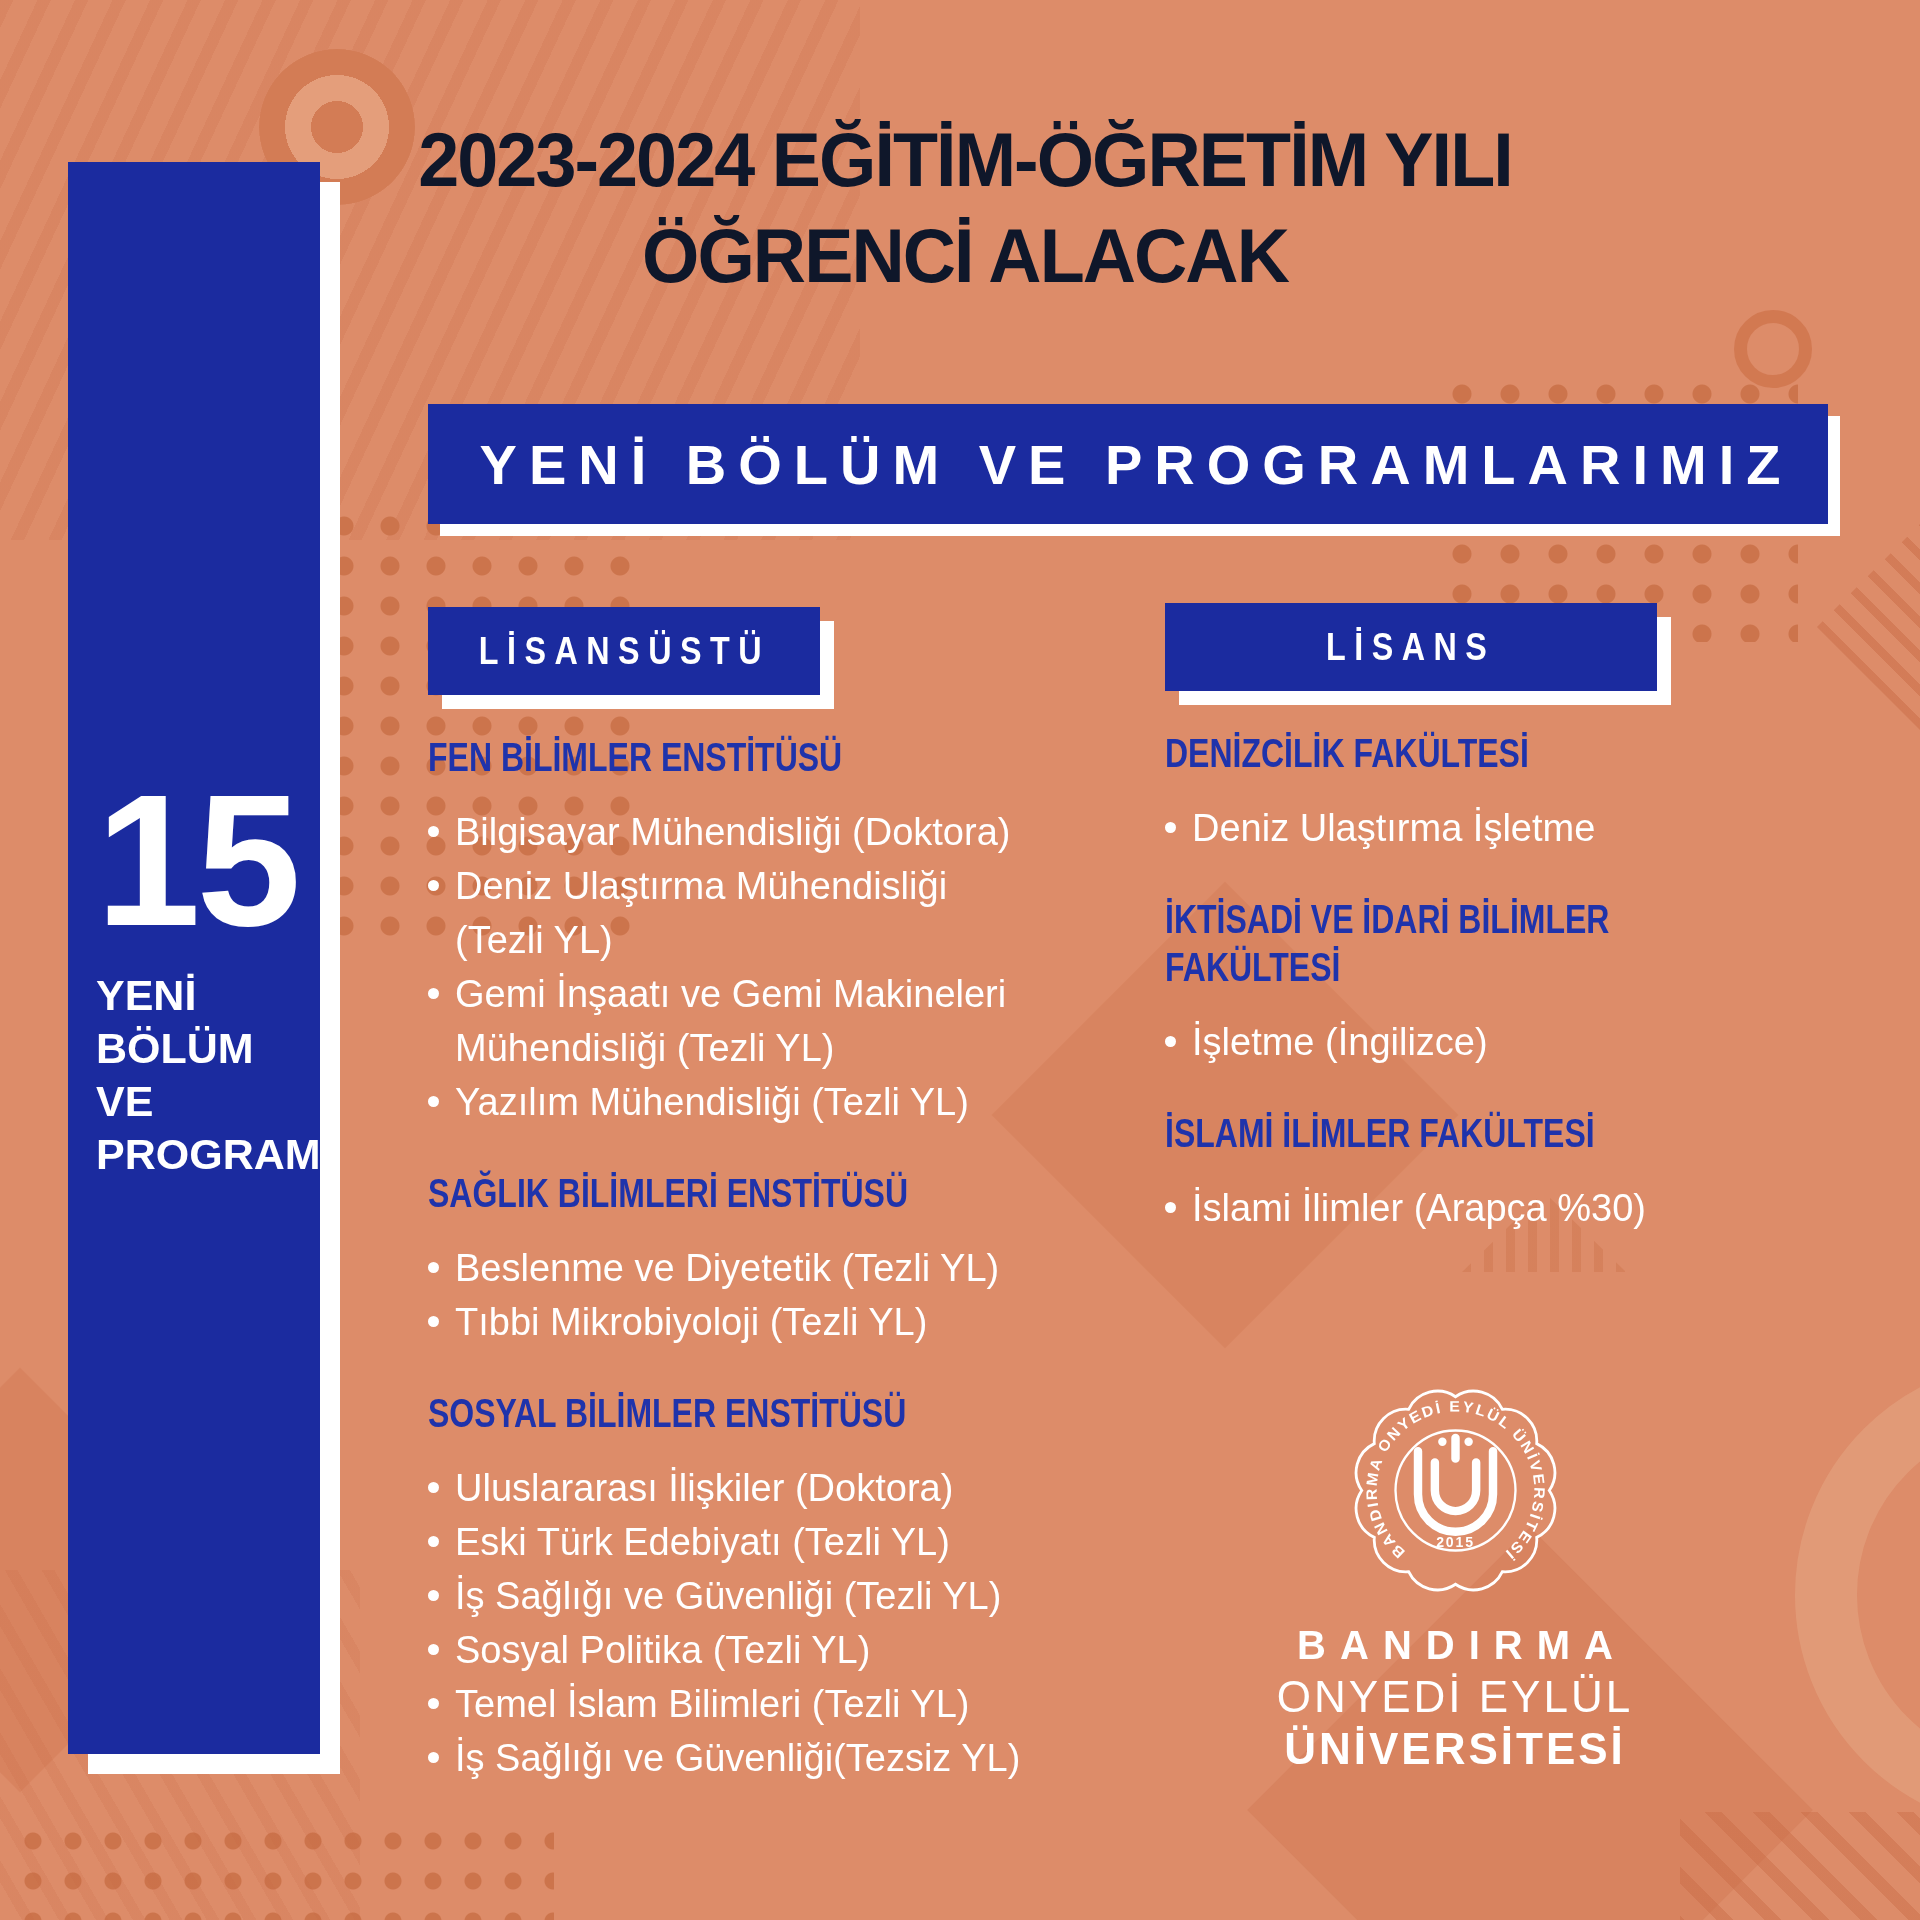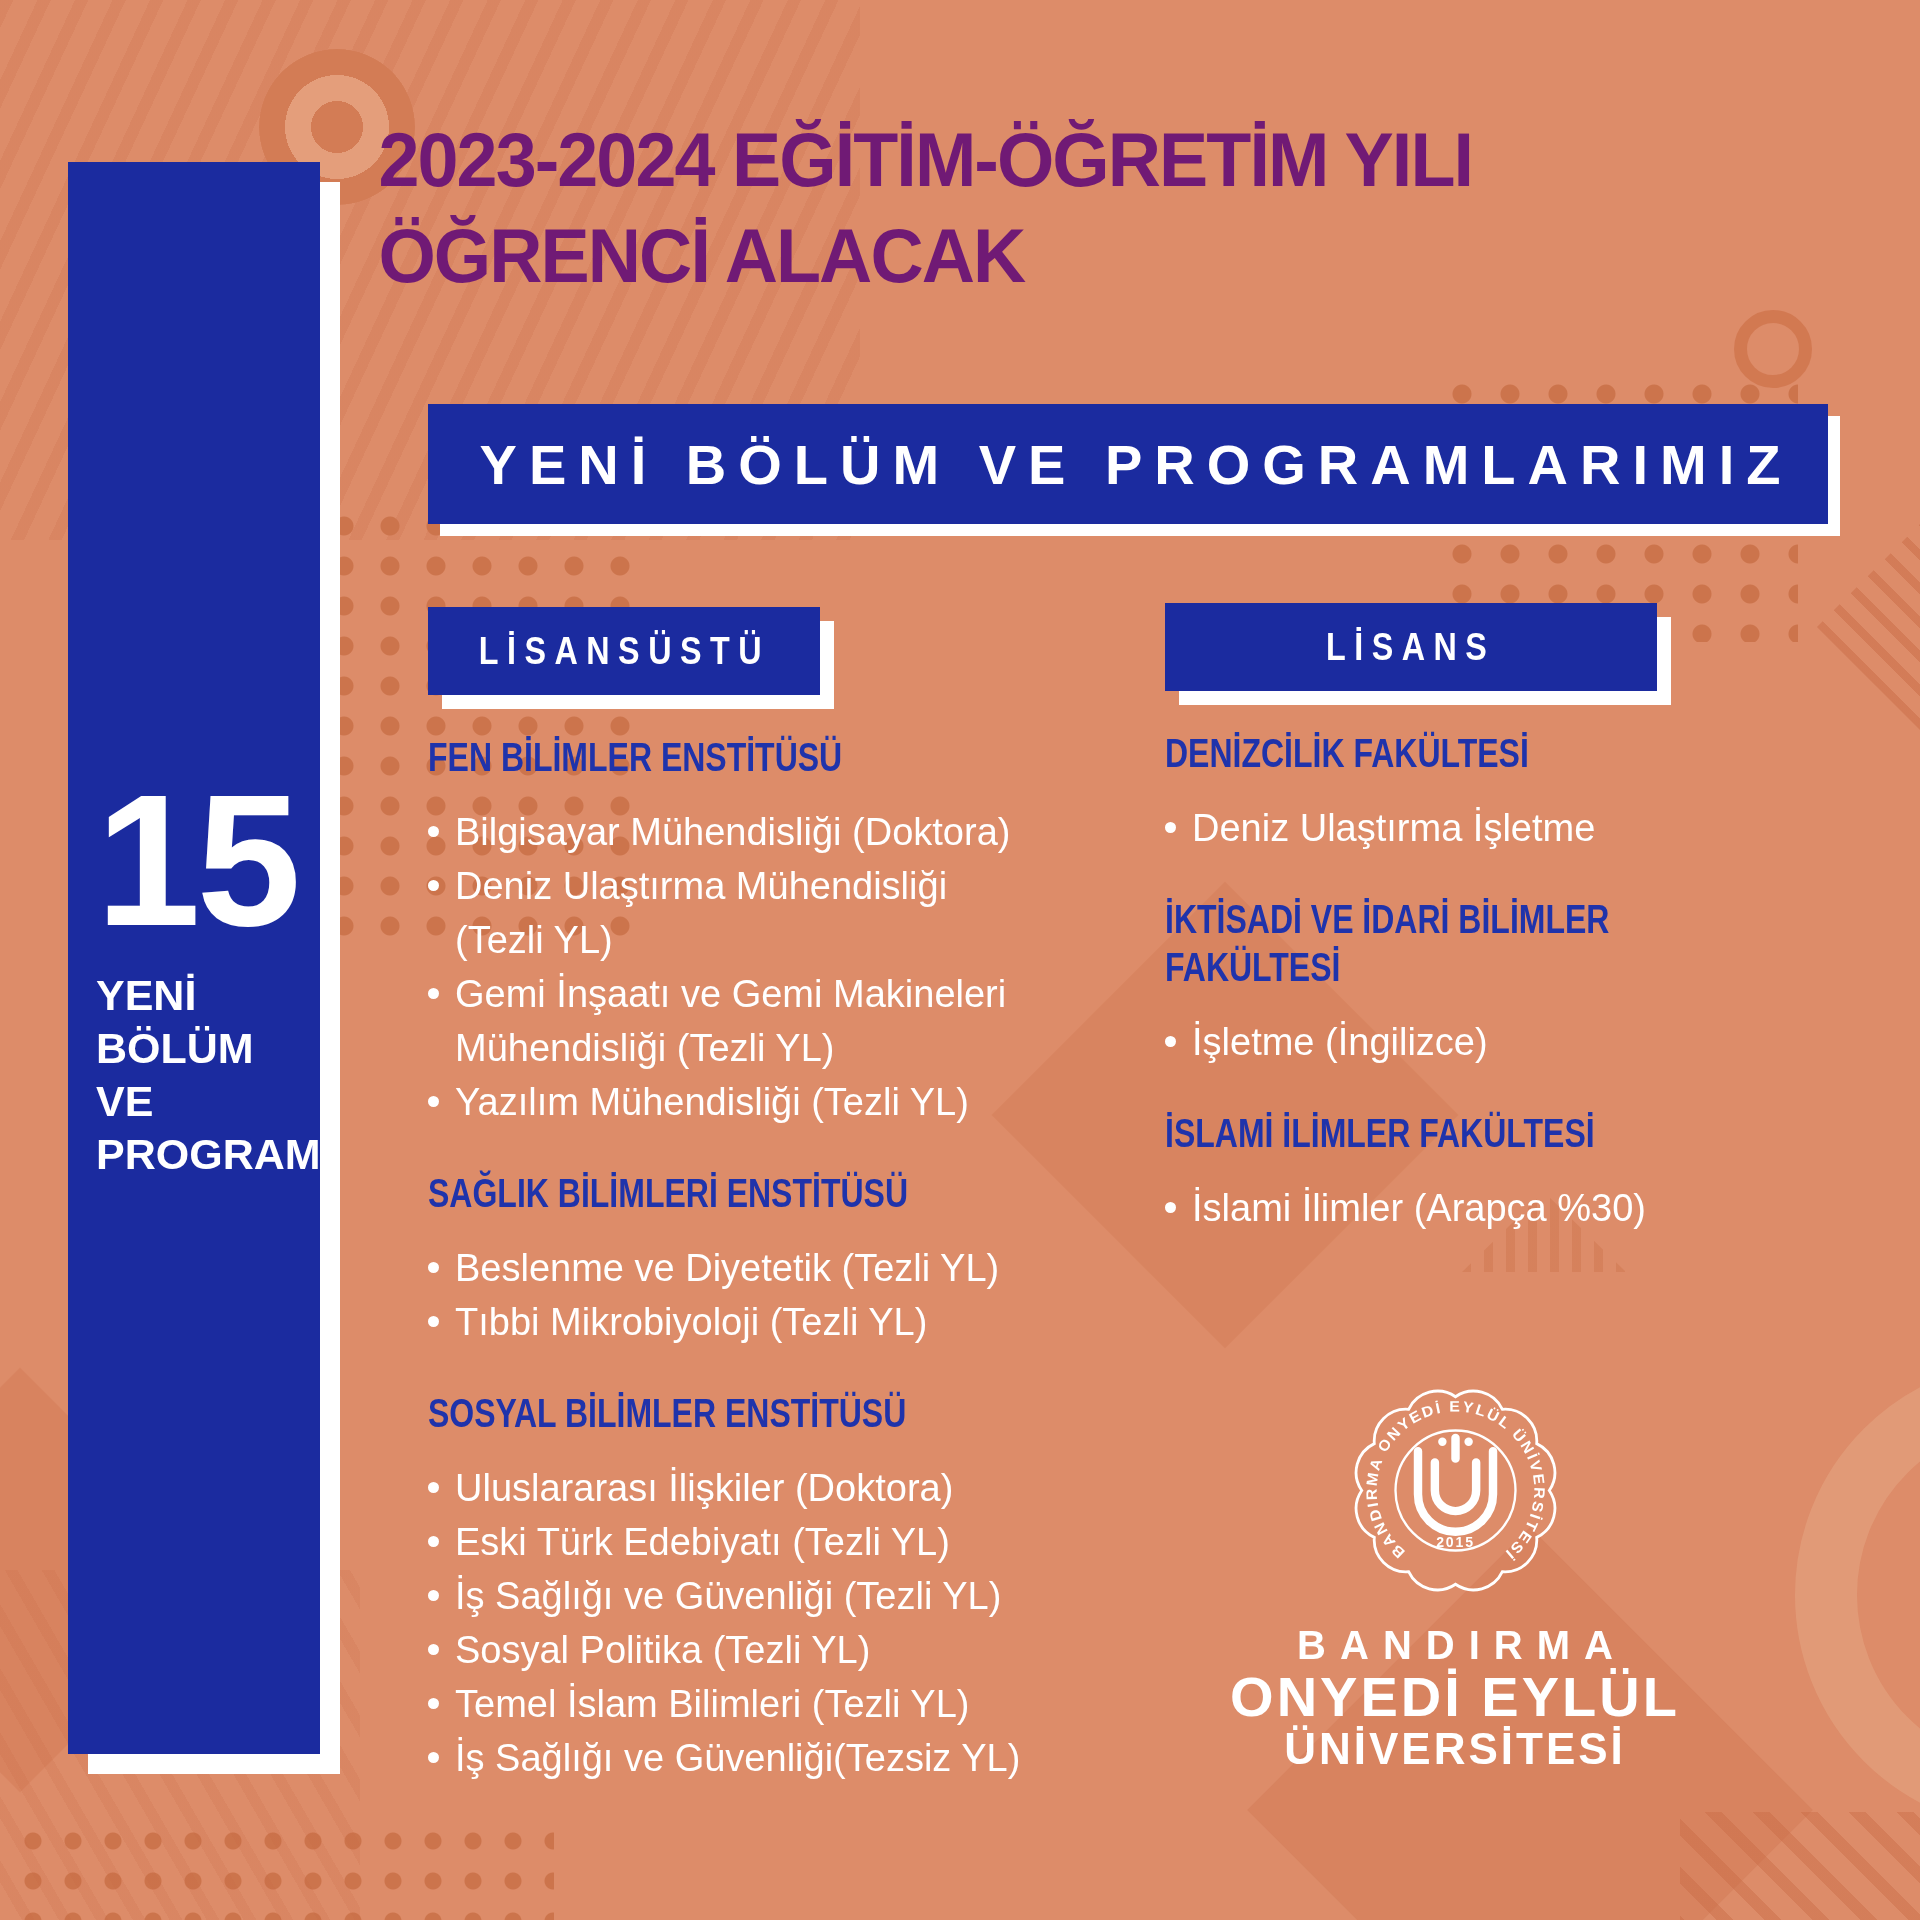--- a/index.html
+++ b/index.html
@@ -48,8 +48,8 @@
   .slogan { margin-top:24px; }
   .slogan-line { font-size:43px; font-weight:700; line-height:53px; white-space:nowrap; }
   
-  .title { position:absolute; z-index:2; left:360px; top:112px; width:1230px; text-align:left;
-    color:#701a75; font-weight:700; }
+  .title { position:absolute; z-index:2; left:350px; top:112px; width:1230px; text-align:center;
+    color:#0f172a; font-weight:700; }
   .title-line { font-size:76px; line-height:96px; letter-spacing:-2px; white-space:nowrap;
     transform:scaleX(.97); transform-origin:center; }
   

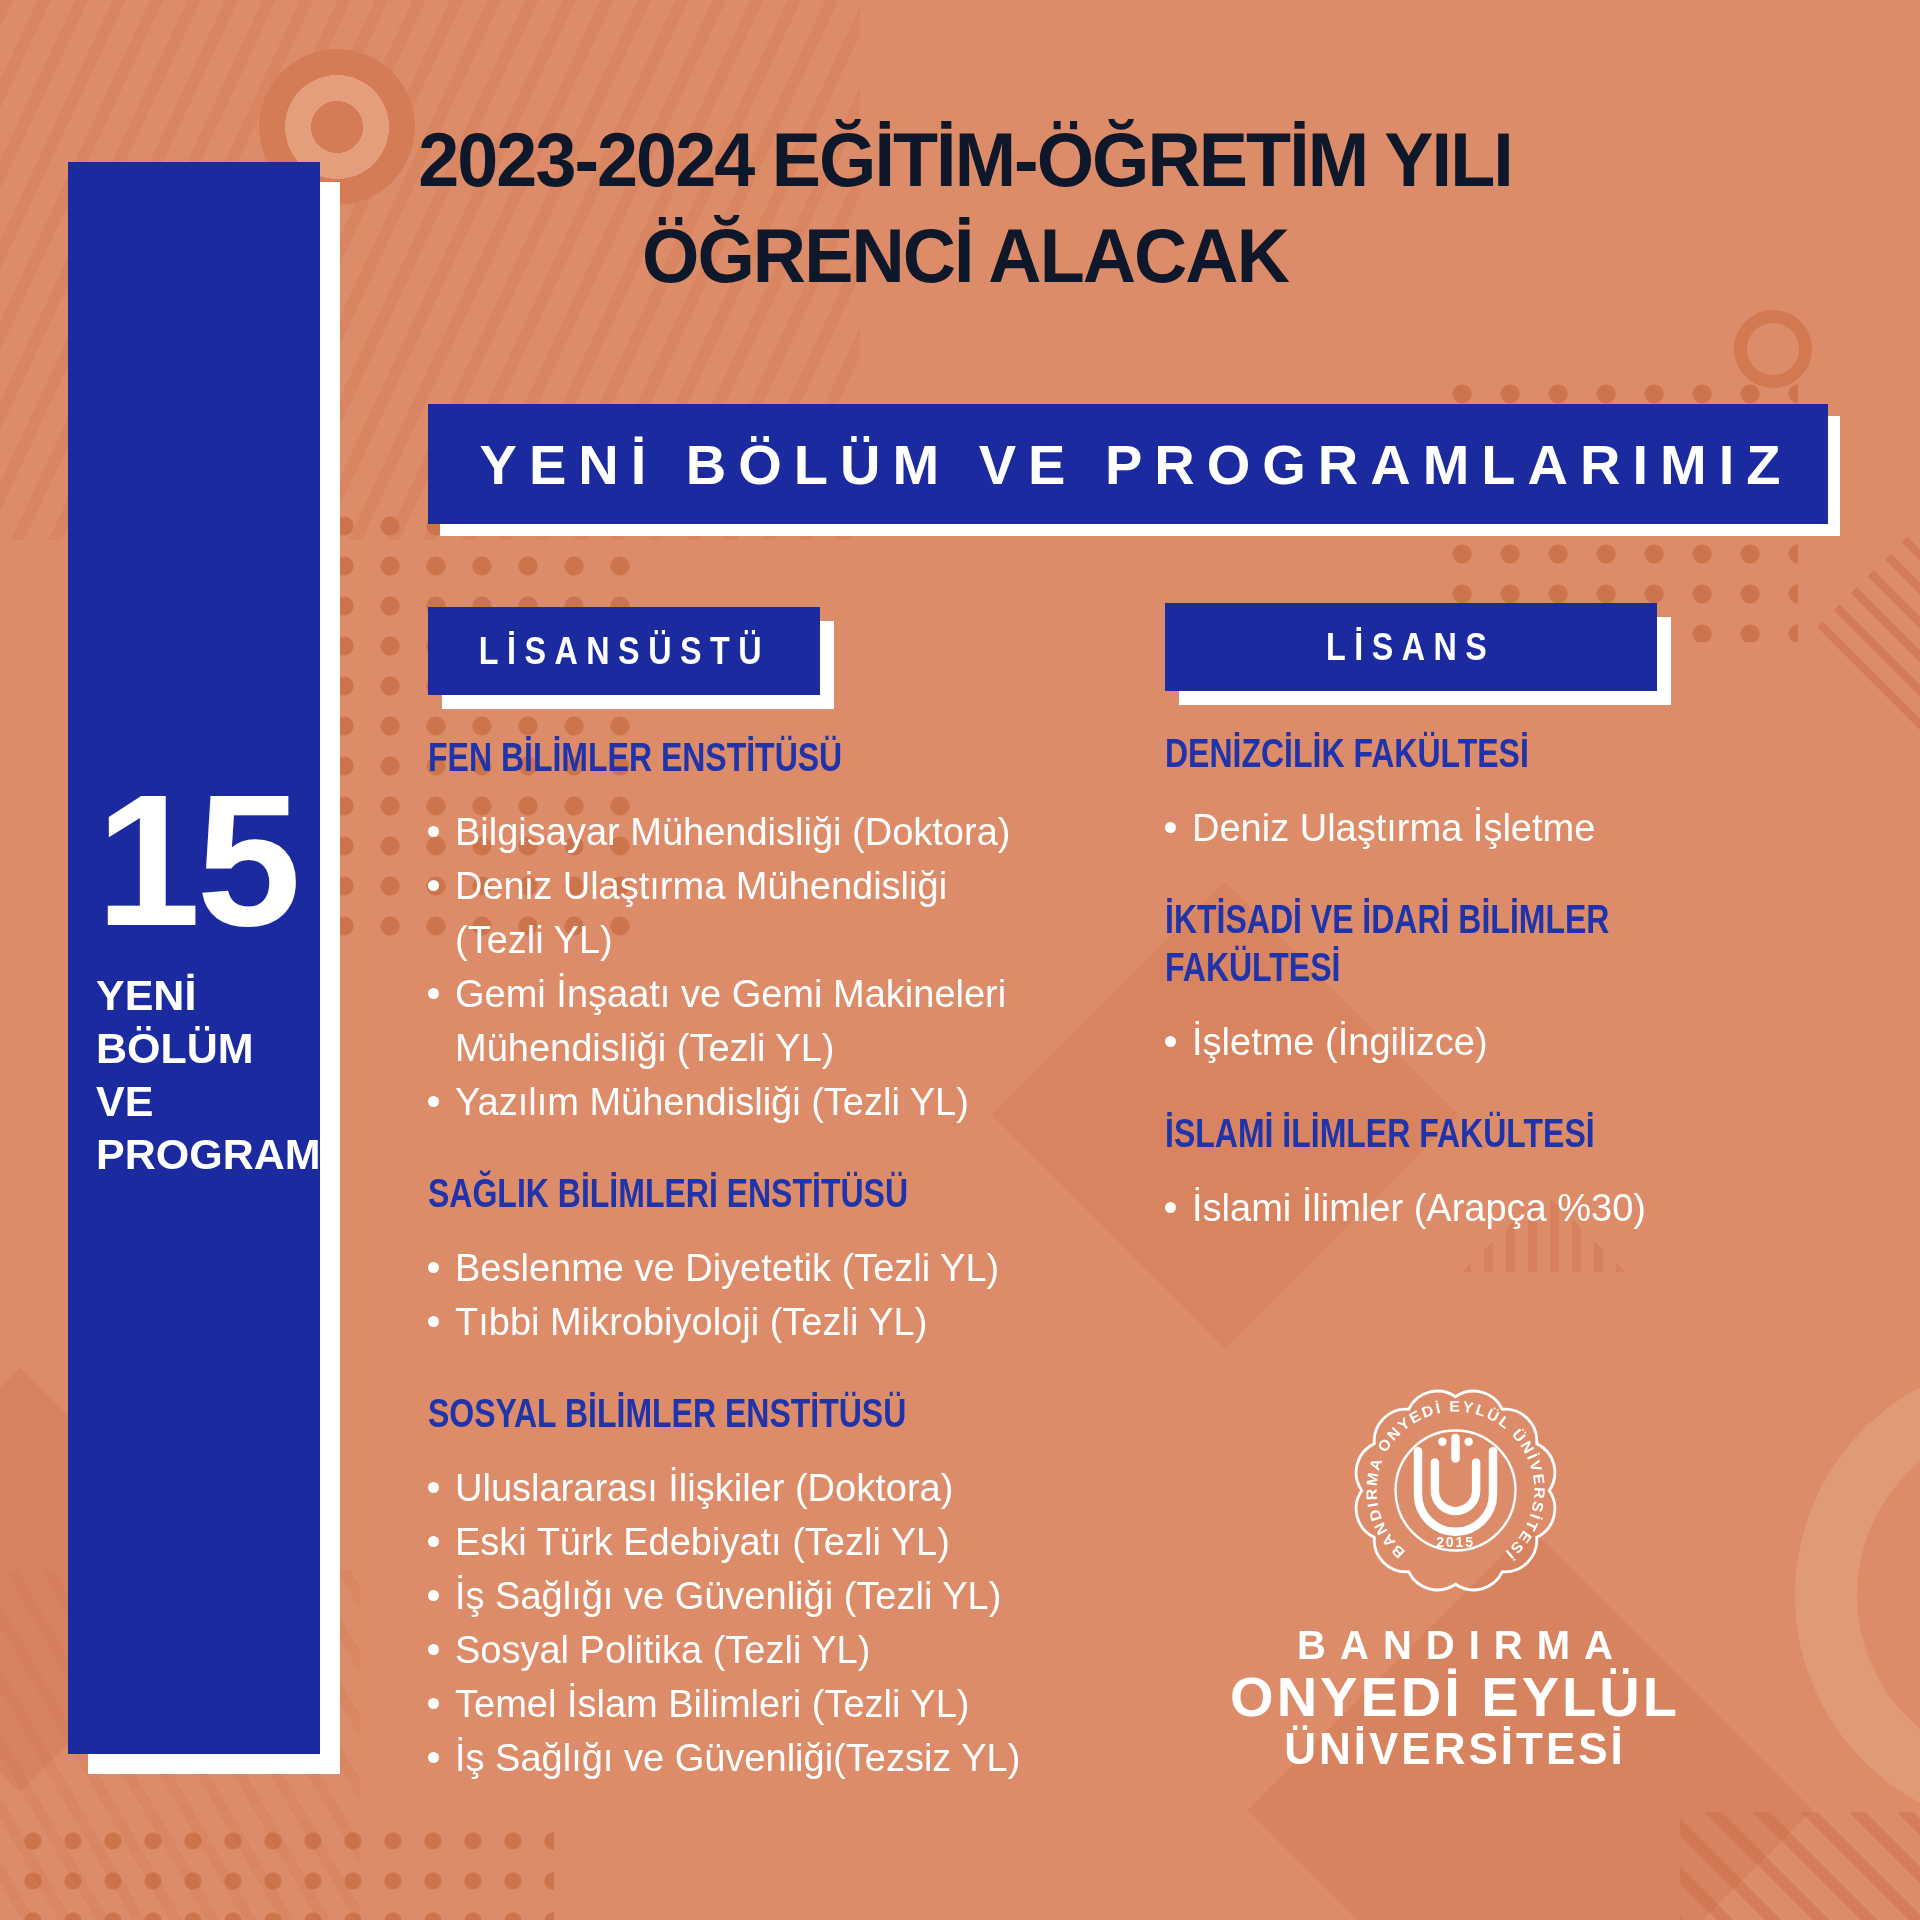--- a/index.html
+++ b/index.html
@@ -77,7 +77,7 @@
   .logo { position:absolute; z-index:2; left:1155px; top:1378px; width:600px; text-align:center; color:#FFFFFF; }
   .logo svg { display:block; margin:0 auto 16px; }
   .uni-line-0 { font-size:40px; font-weight:700; letter-spacing:14px; padding-left:14px; line-height:52px; }
-  .uni-line-1 { font-size:56px; font-weight:700; letter-spacing:3px; line-height:52px; }
+  .uni-line-1 { font-size:44px; font-weight:400; letter-spacing:3px; line-height:52px; }
   .uni-line-2 { font-size:44px; font-weight:700; letter-spacing:3px; line-height:52px; }
 </style>
 </head>

